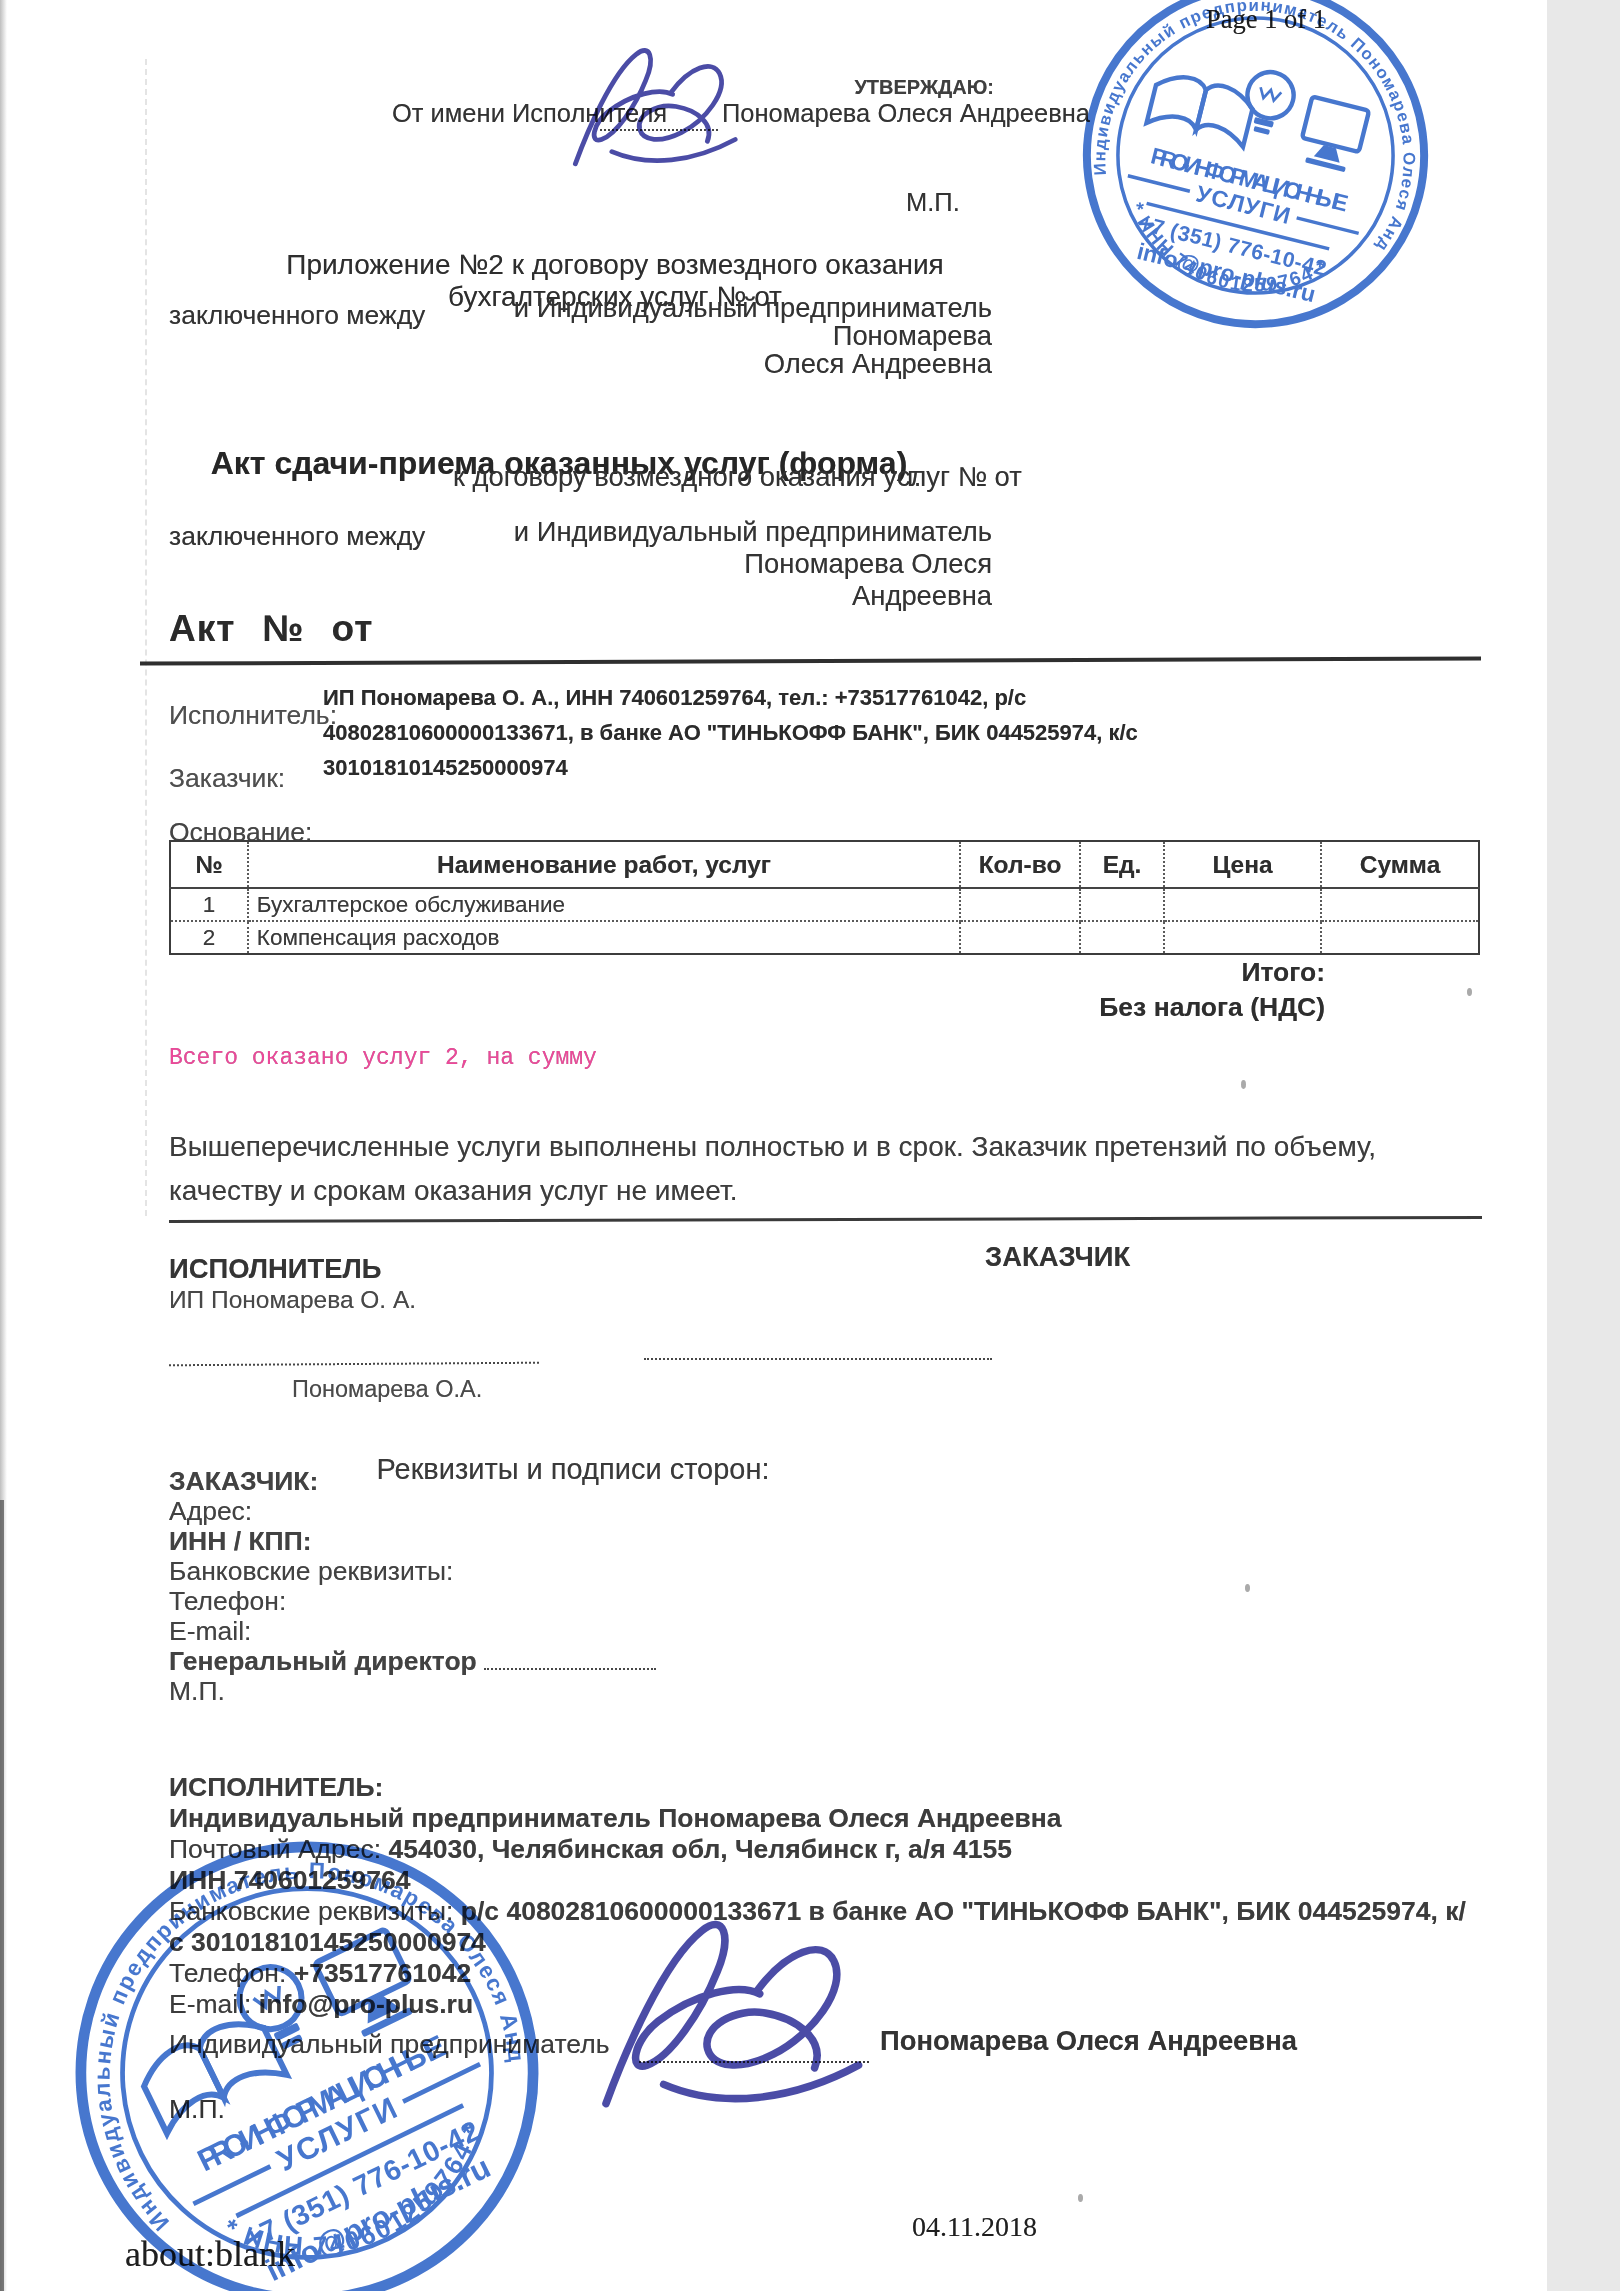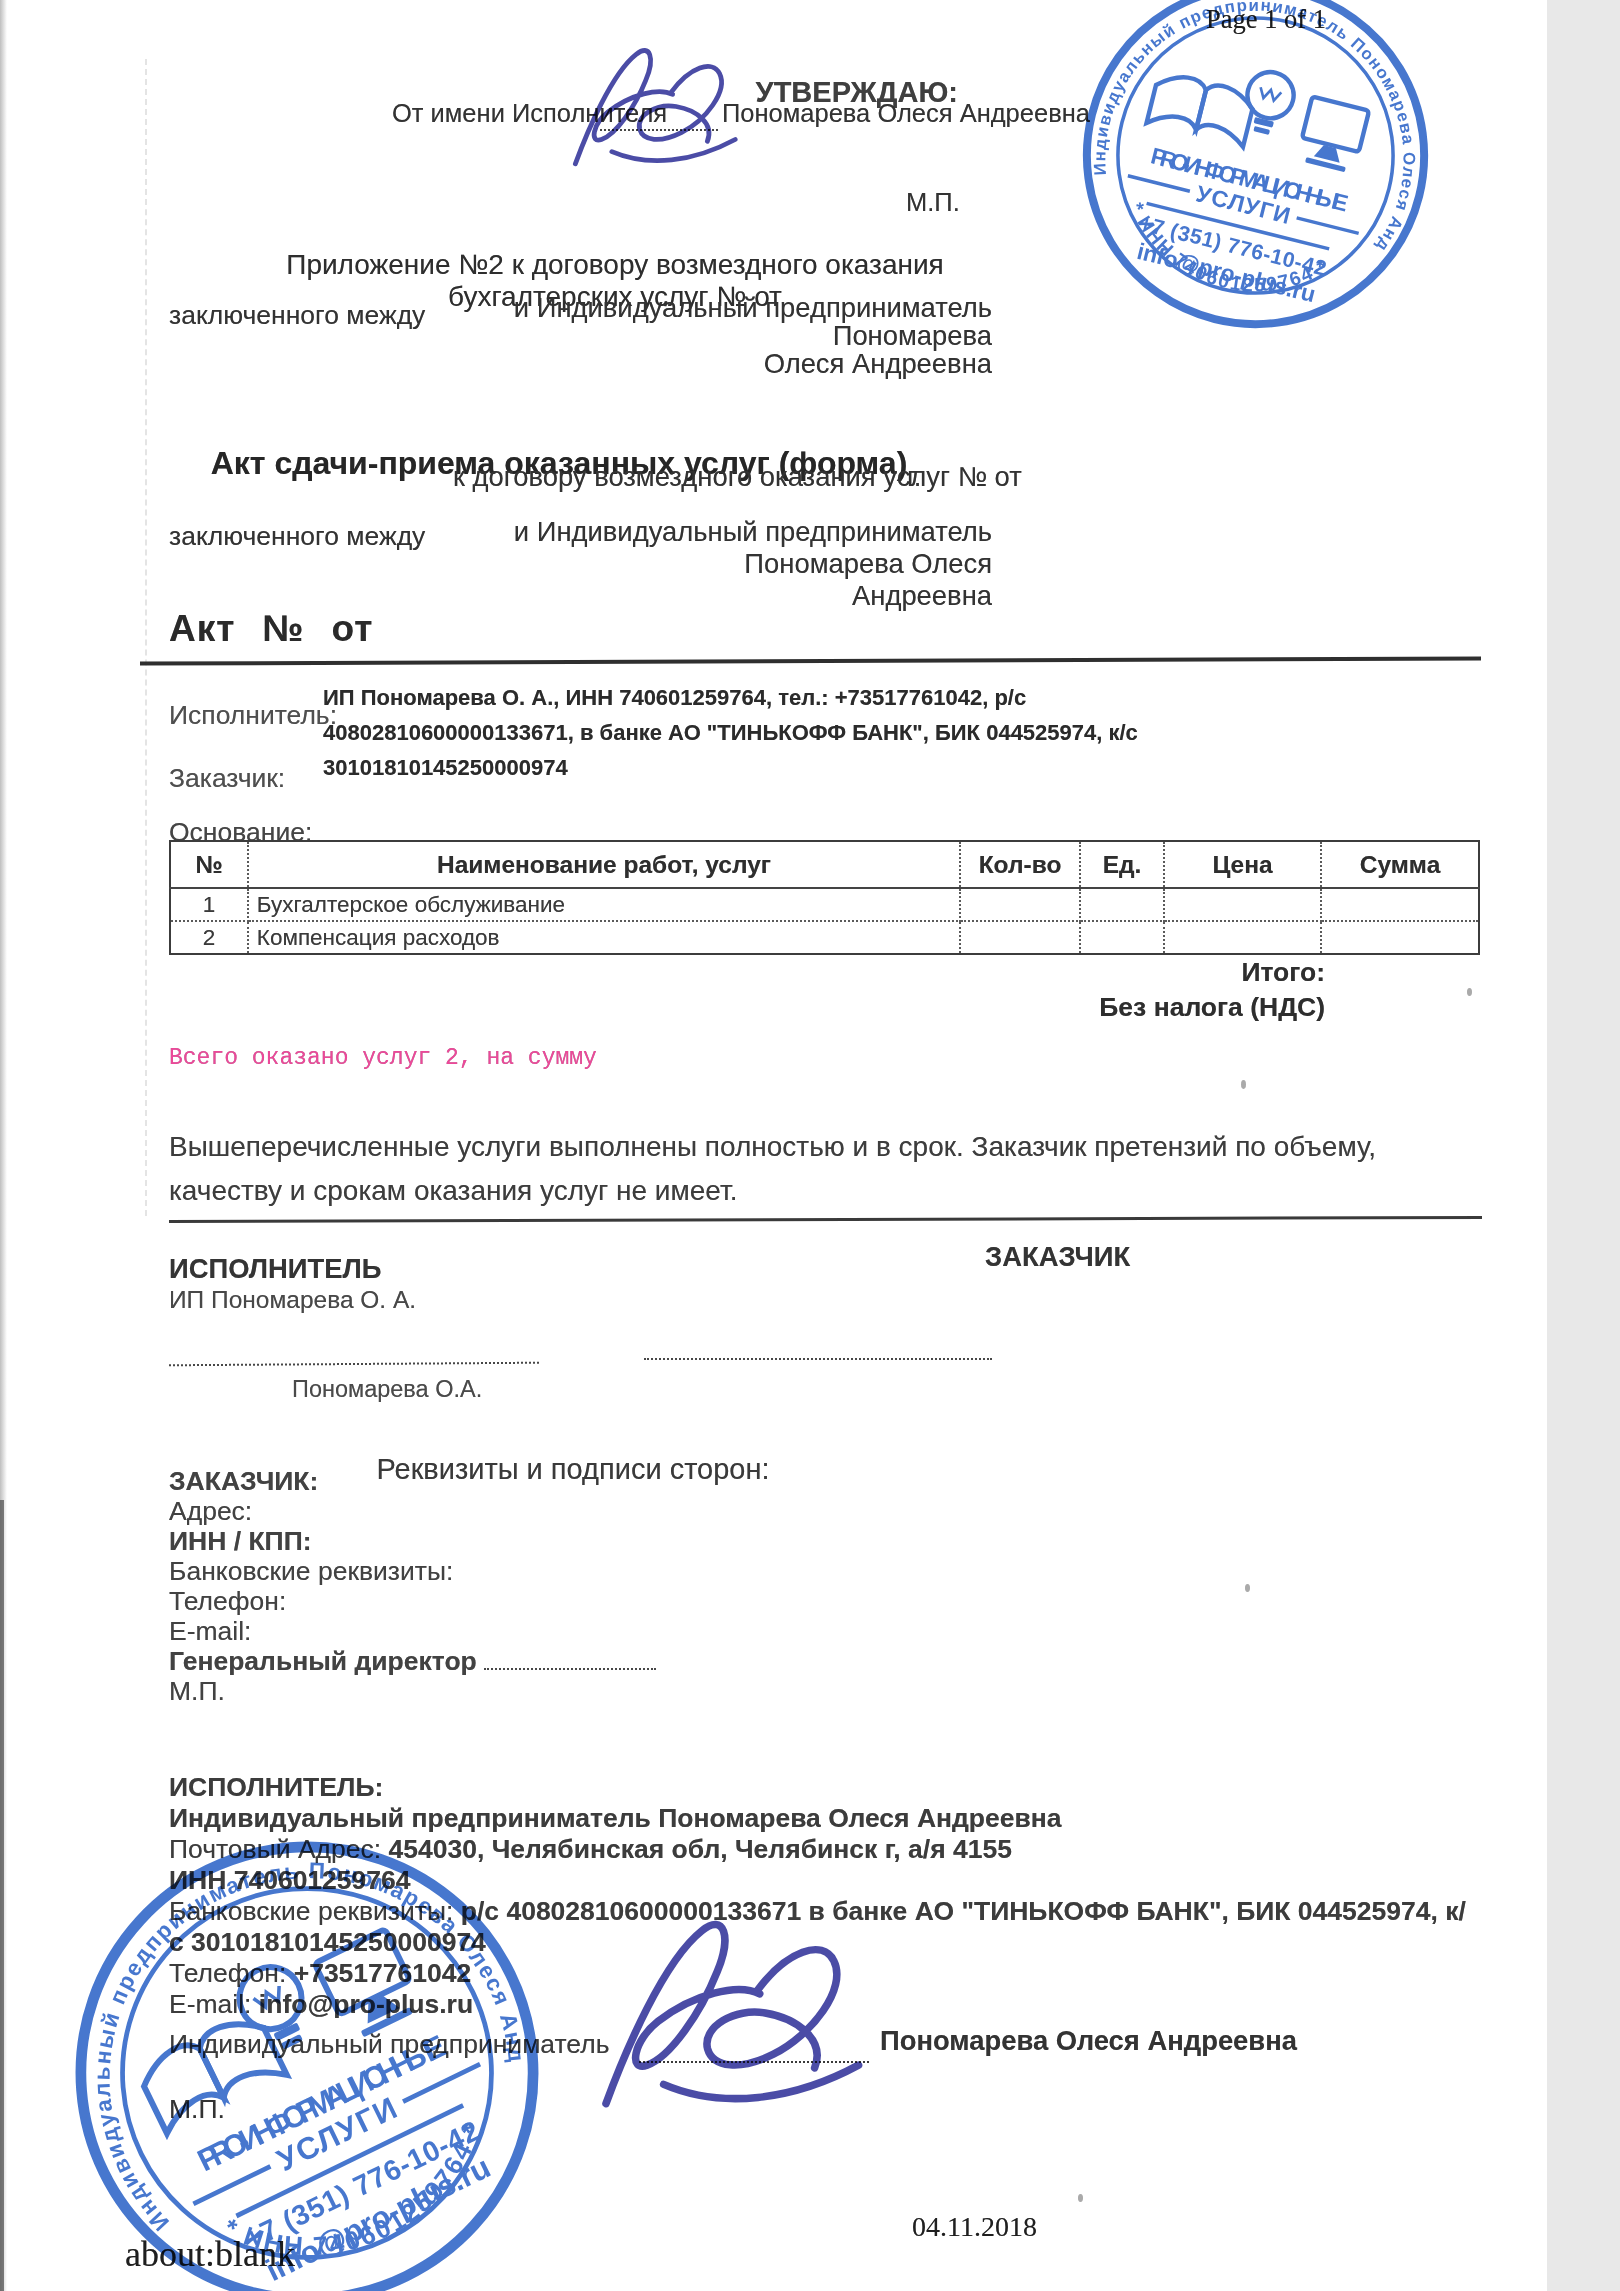--- a/index.html
+++ b/index.html
@@ -41,7 +41,7 @@
 
   <div class="abs serif" style="left:1206px;top:3.9px;font-size:26.5px;">Page 1 of 1</div>
 
-  <div class="abs b r muted" style="left:664px;top:76px;width:294px;font-size:29px;color:#3f3f3f;text-align:right;">УТВЕРЖДАЮ:</div>
+  <div class="abs b r muted" style="left:700px;top:76px;width:294px;font-size:20px;color:#3f3f3f;text-align:right;">УТВЕРЖДАЮ:</div>
   <div class="abs" style="left:392px;top:99px;font-size:25.5px;">От имени Исполнителя</div>
   <div class="abs sigline" style="left:600px;top:128px;width:118px;"></div>
   <div class="abs" style="left:722px;top:99px;font-size:25.5px;">Пономарева Олеся Андреевна</div>

